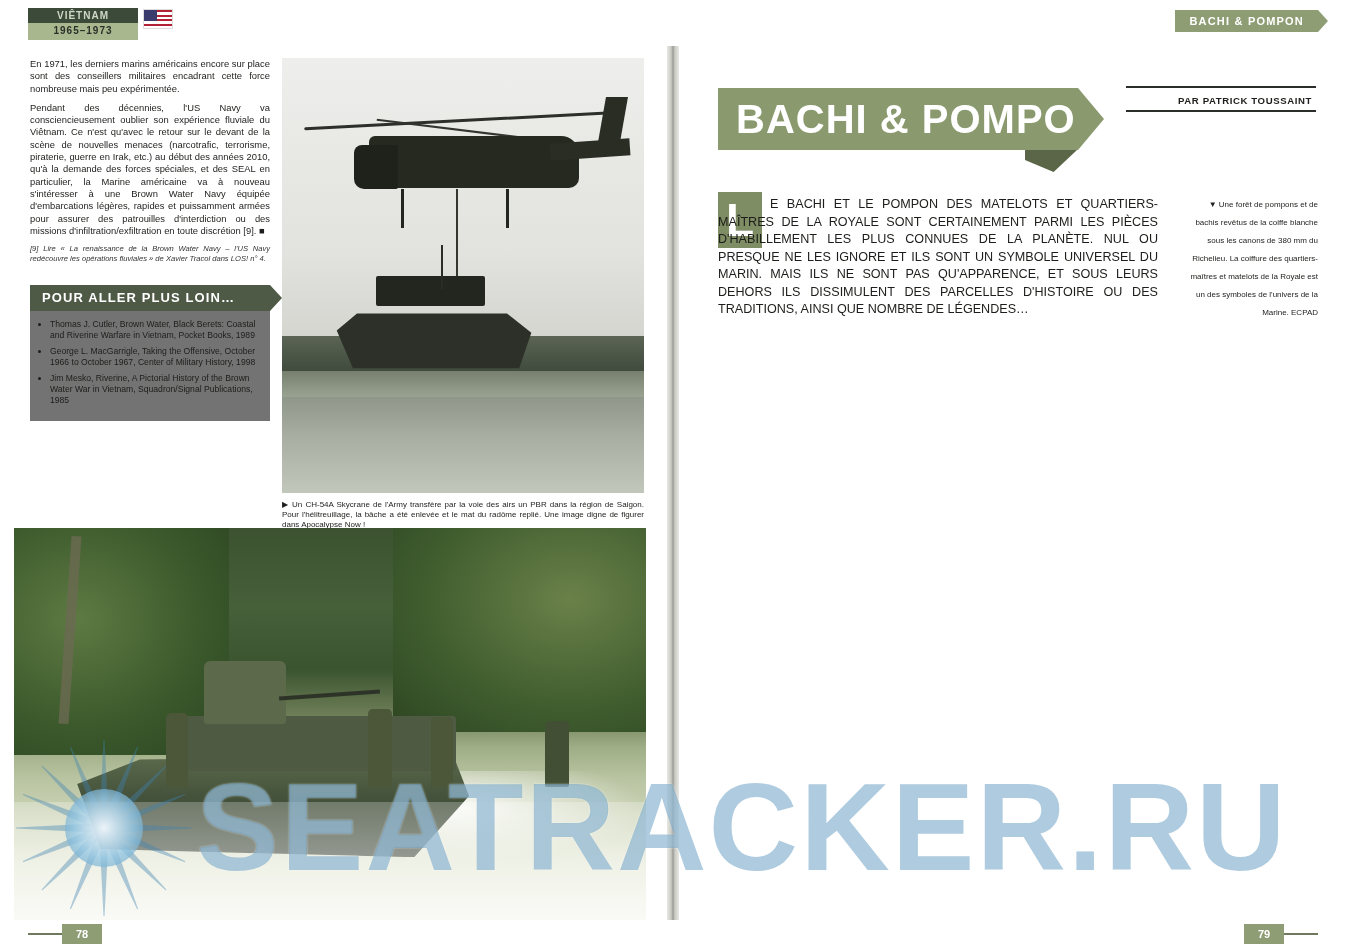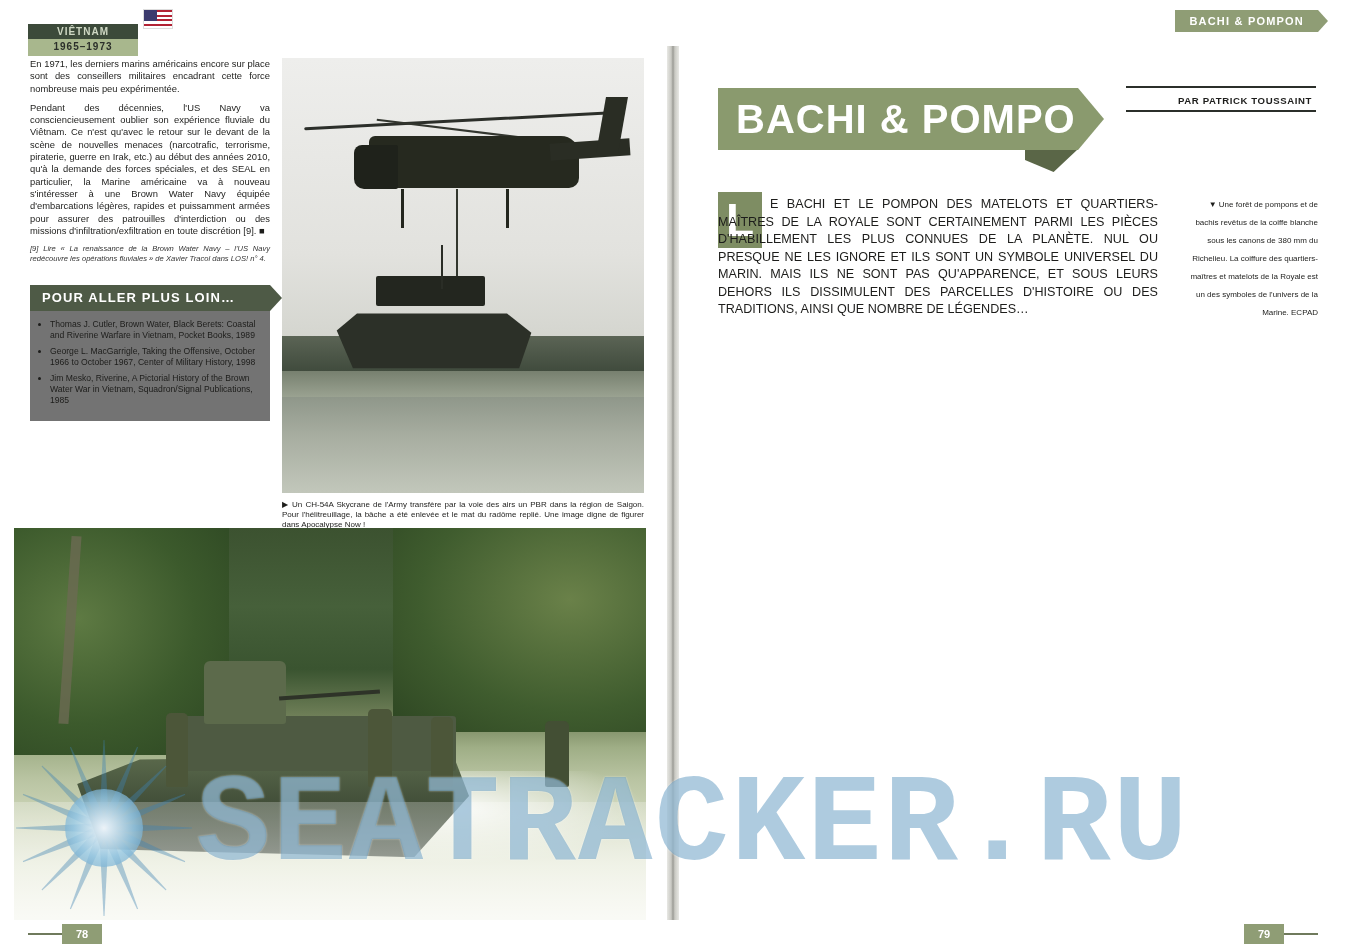--- a/index.html
+++ b/index.html
@@ -41,7 +41,7 @@
 
   
   .tab-vietnam {
-    position: absolute; left: 28px; top: 24px; width: 110px; height: 32px;
+    position: absolute; left: 28px; top: 8px; width: 110px; height: 32px;
   }
   .tab-vietnam .t-top {
     background: #3c4a3a; color: #cfd8c4; font-size: 10px; letter-spacing: 1px;

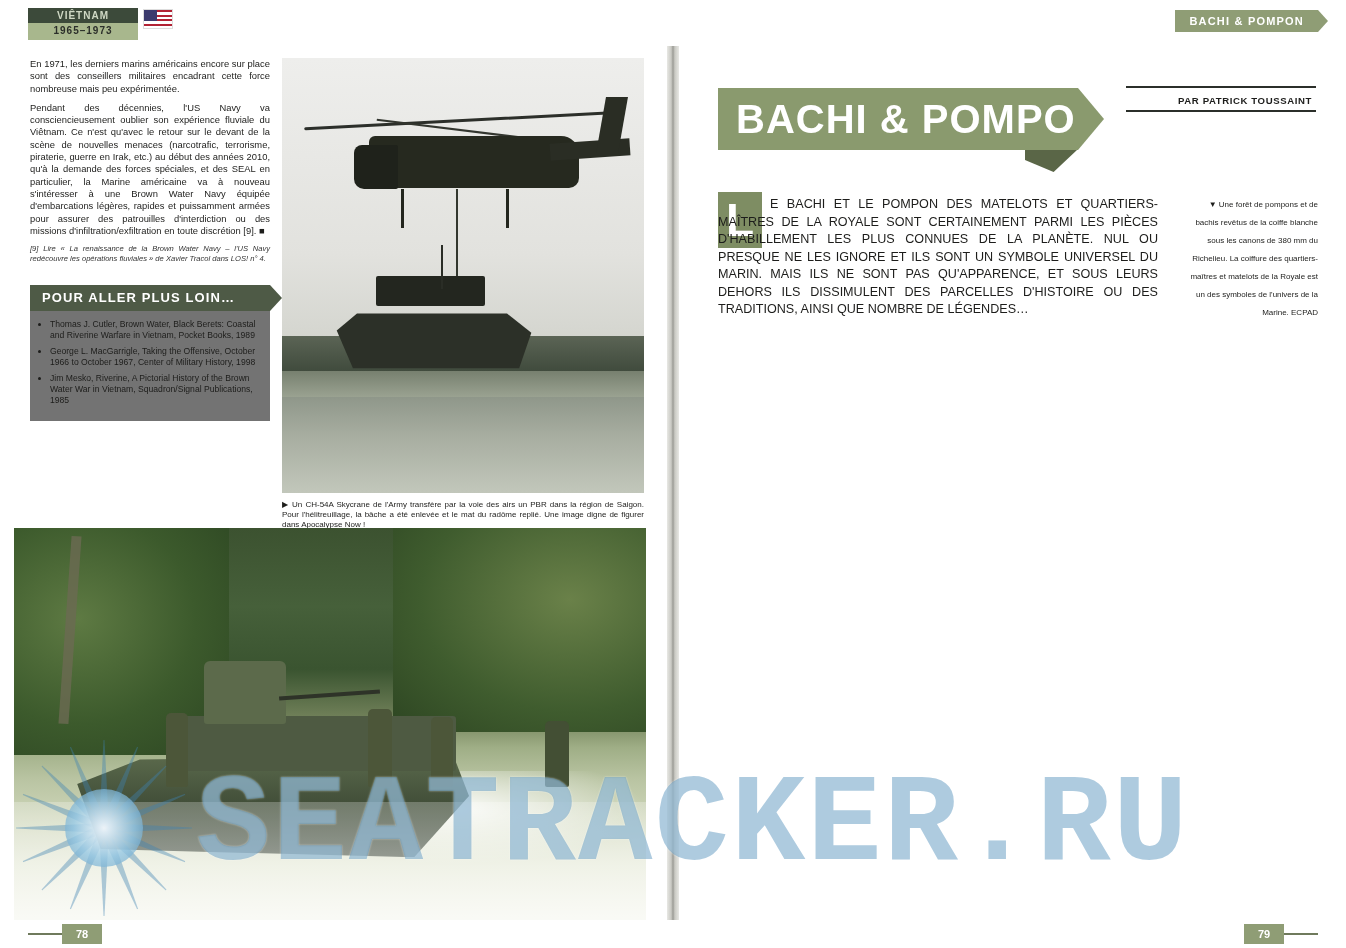--- a/index.html
+++ b/index.html
@@ -297,7 +297,7 @@
   }
   .wm-text {
     position: absolute; left: 196px; top: 38px;
-    font-family: Liberation Mono, monospace;
+    font-family: Liberation Sans, sans-serif;
     font-size: 124px; font-weight: bold; letter-spacing: 2px;
     color: rgba(62,130,178,0.42);
     text-shadow: 0 0 2px rgba(255,255,255,.55);

